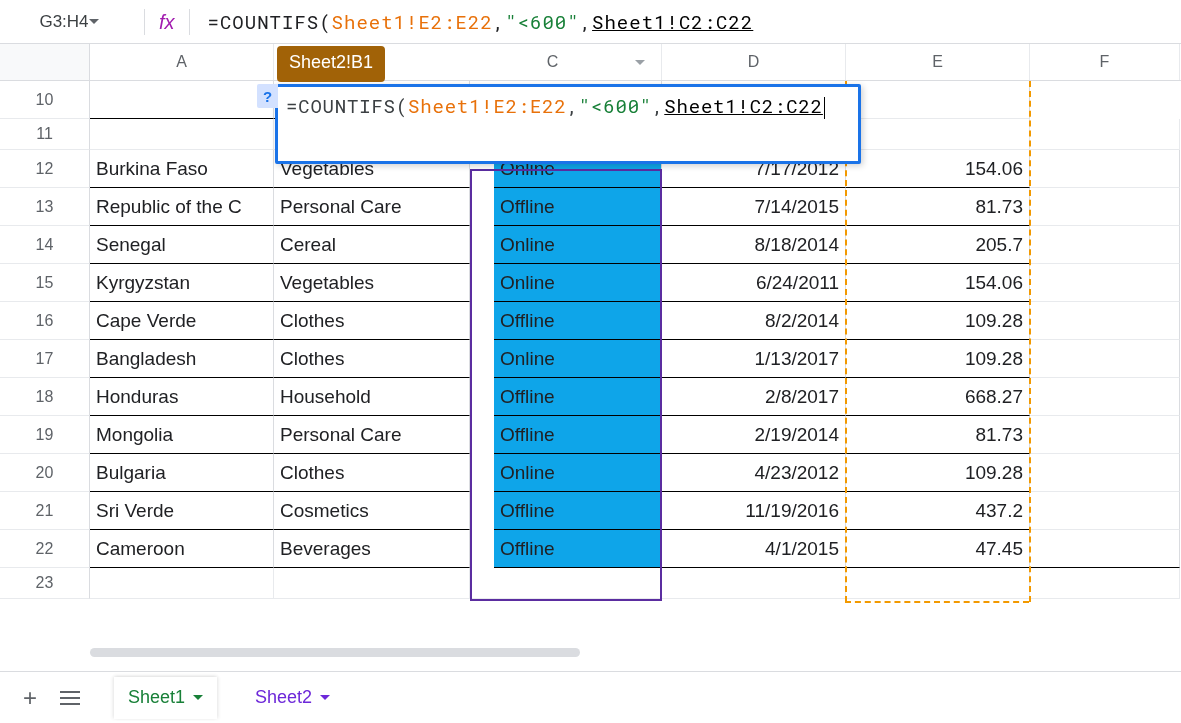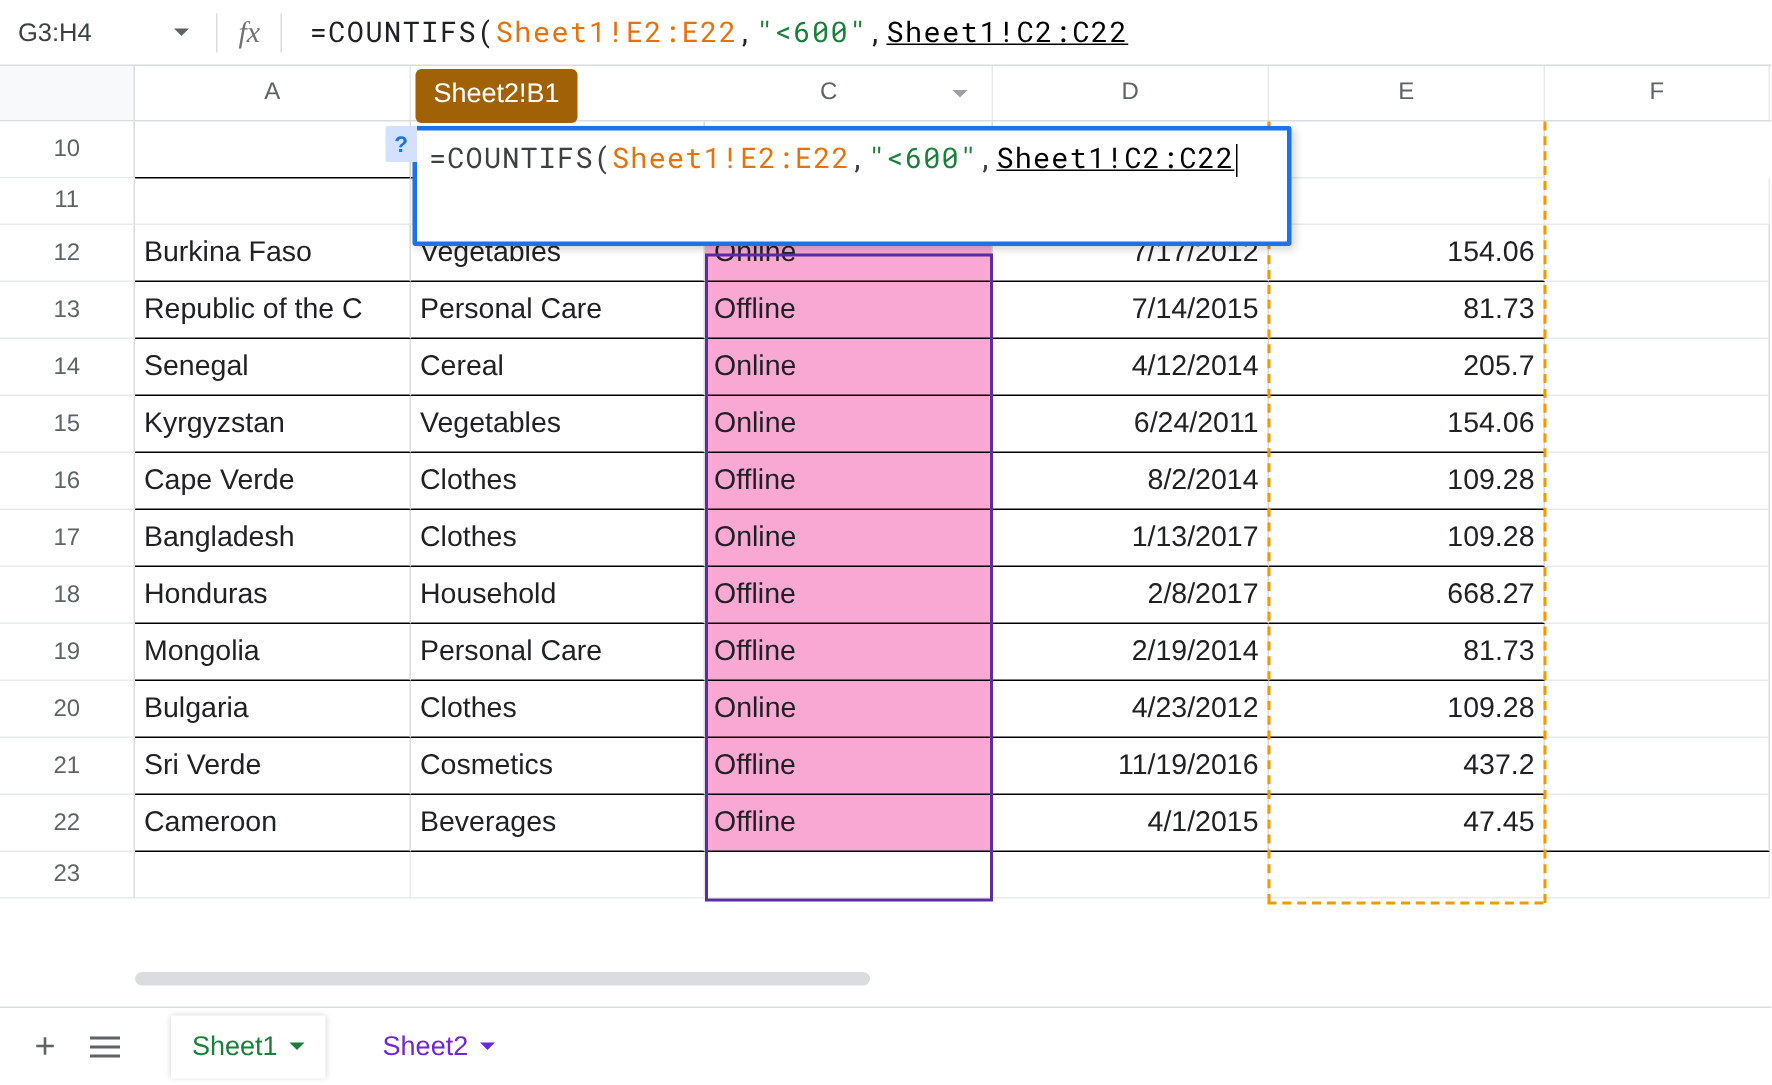--- a/index.html
+++ b/index.html
@@ -31,7 +31,7 @@
     padding: 0 4px;
     font-size: 17px;
     color: #3c4043;
-    justify-content: space-between;
+    justify-content: center;
   }
   .name-box .caret {
     width: 0; height: 0;

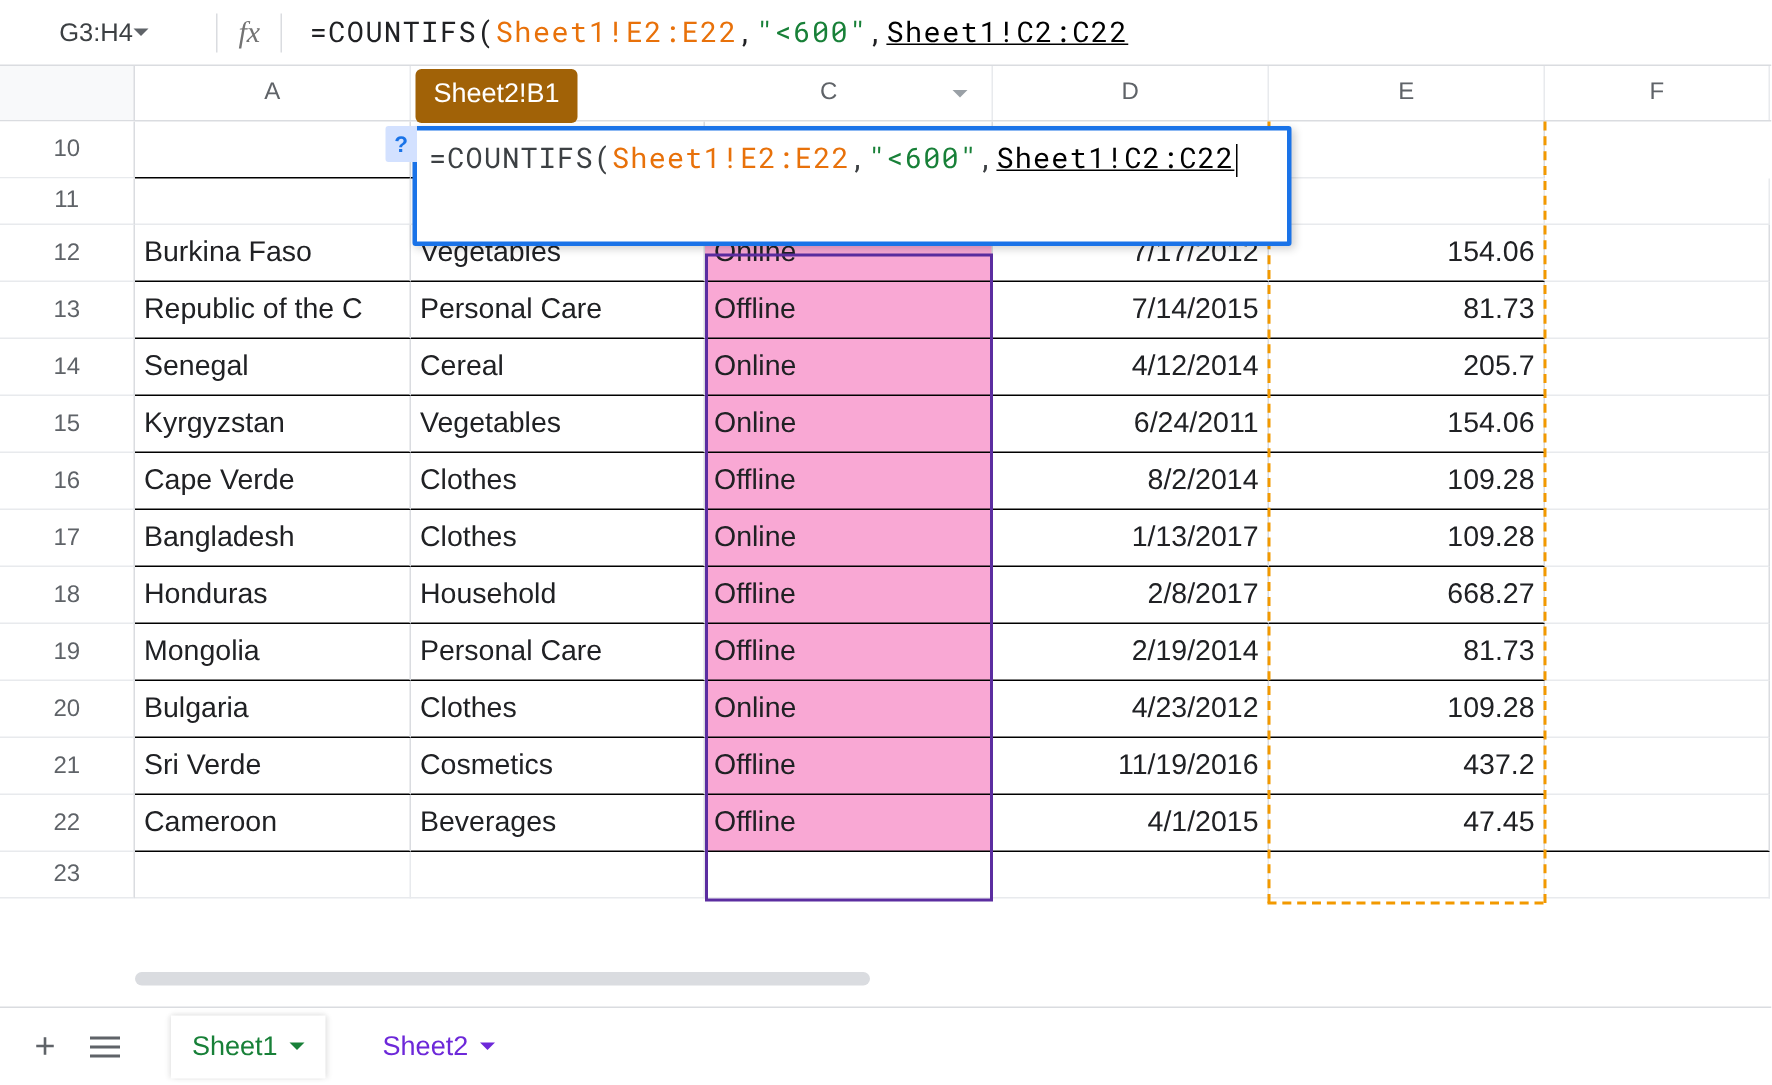--- a/index.html
+++ b/index.html
@@ -45,10 +45,10 @@
     margin: 0 14px;
   }
   .fx {
-    font-family: Liberation Serif, serif;
+    font-family: Liberation Sans, sans-serif;
     font-style: italic;
     font-size: 20px;
-    color: #737373;
+    color: #a21caf;
     margin-right: 14px;
     line-height: 1;
   }

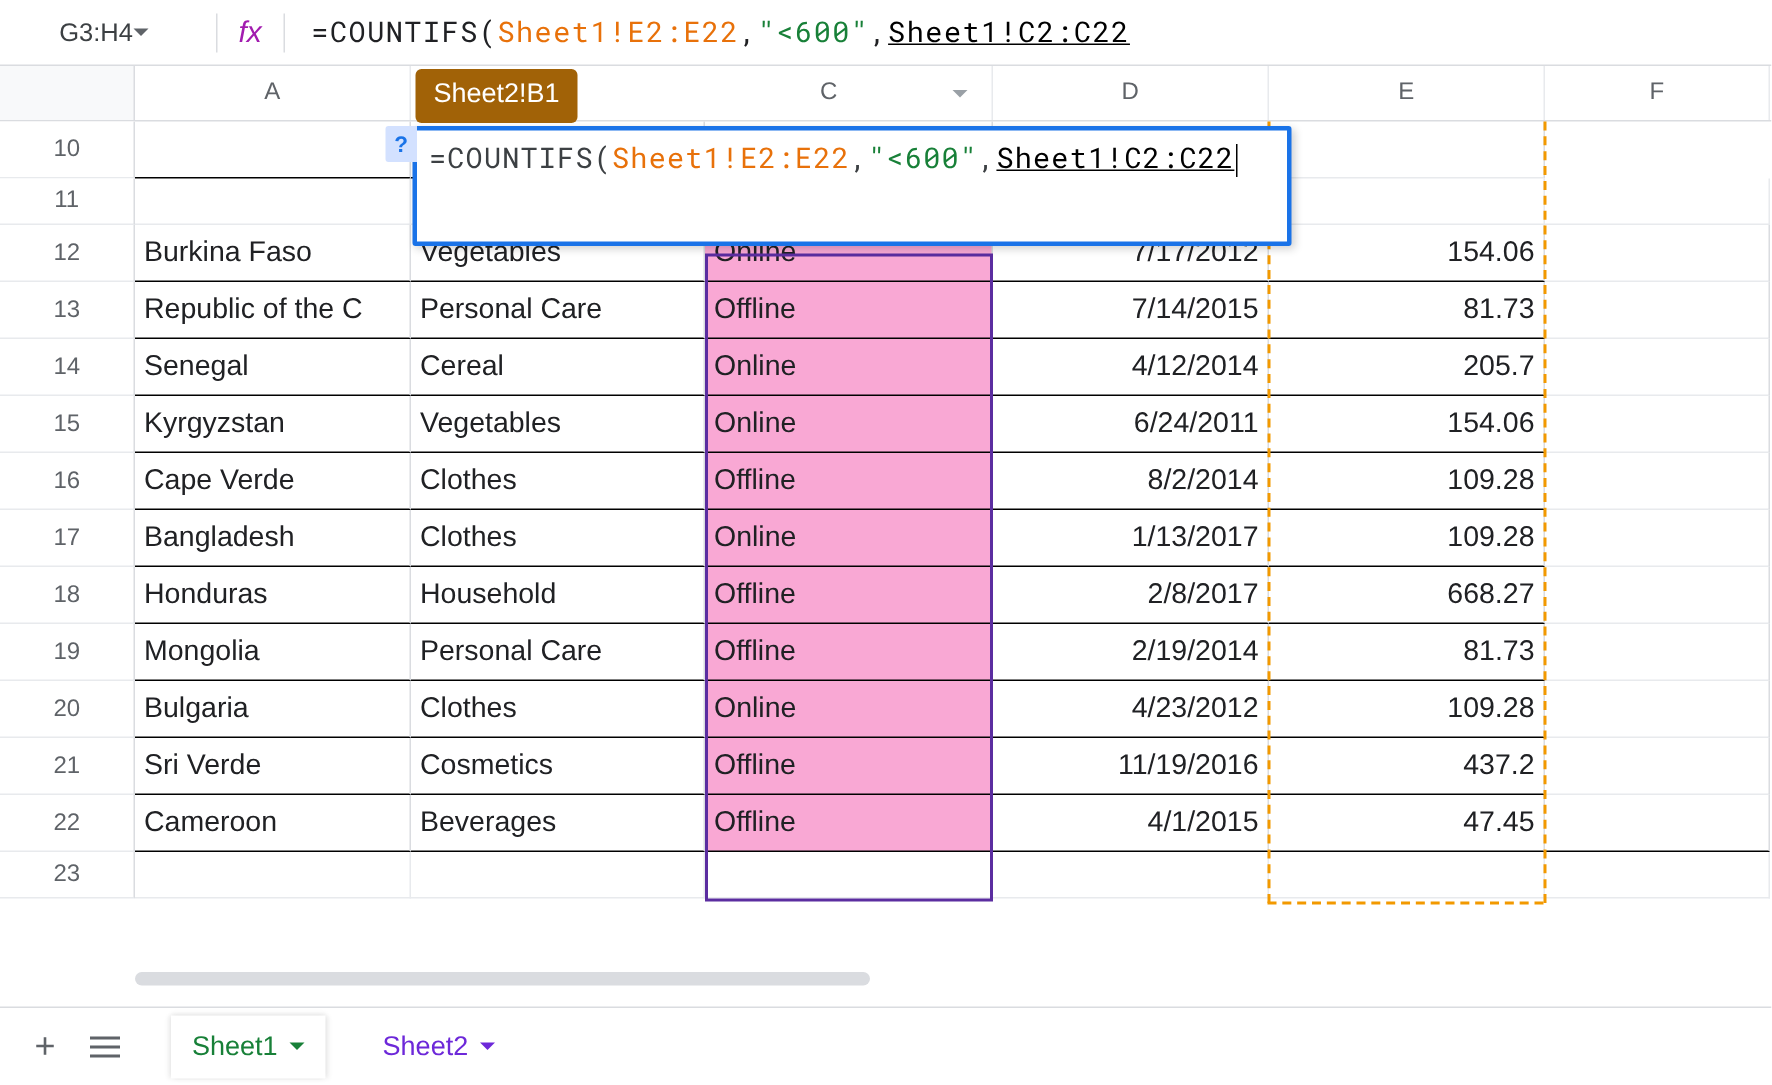--- a/index.html
+++ b/index.html
@@ -158,7 +158,8 @@
 
   
   .cell.col-c-hl {
-    background: #f9a8d4;
+    background: #0ea5e9;
+    margin-left: 24px;
   }
 
   

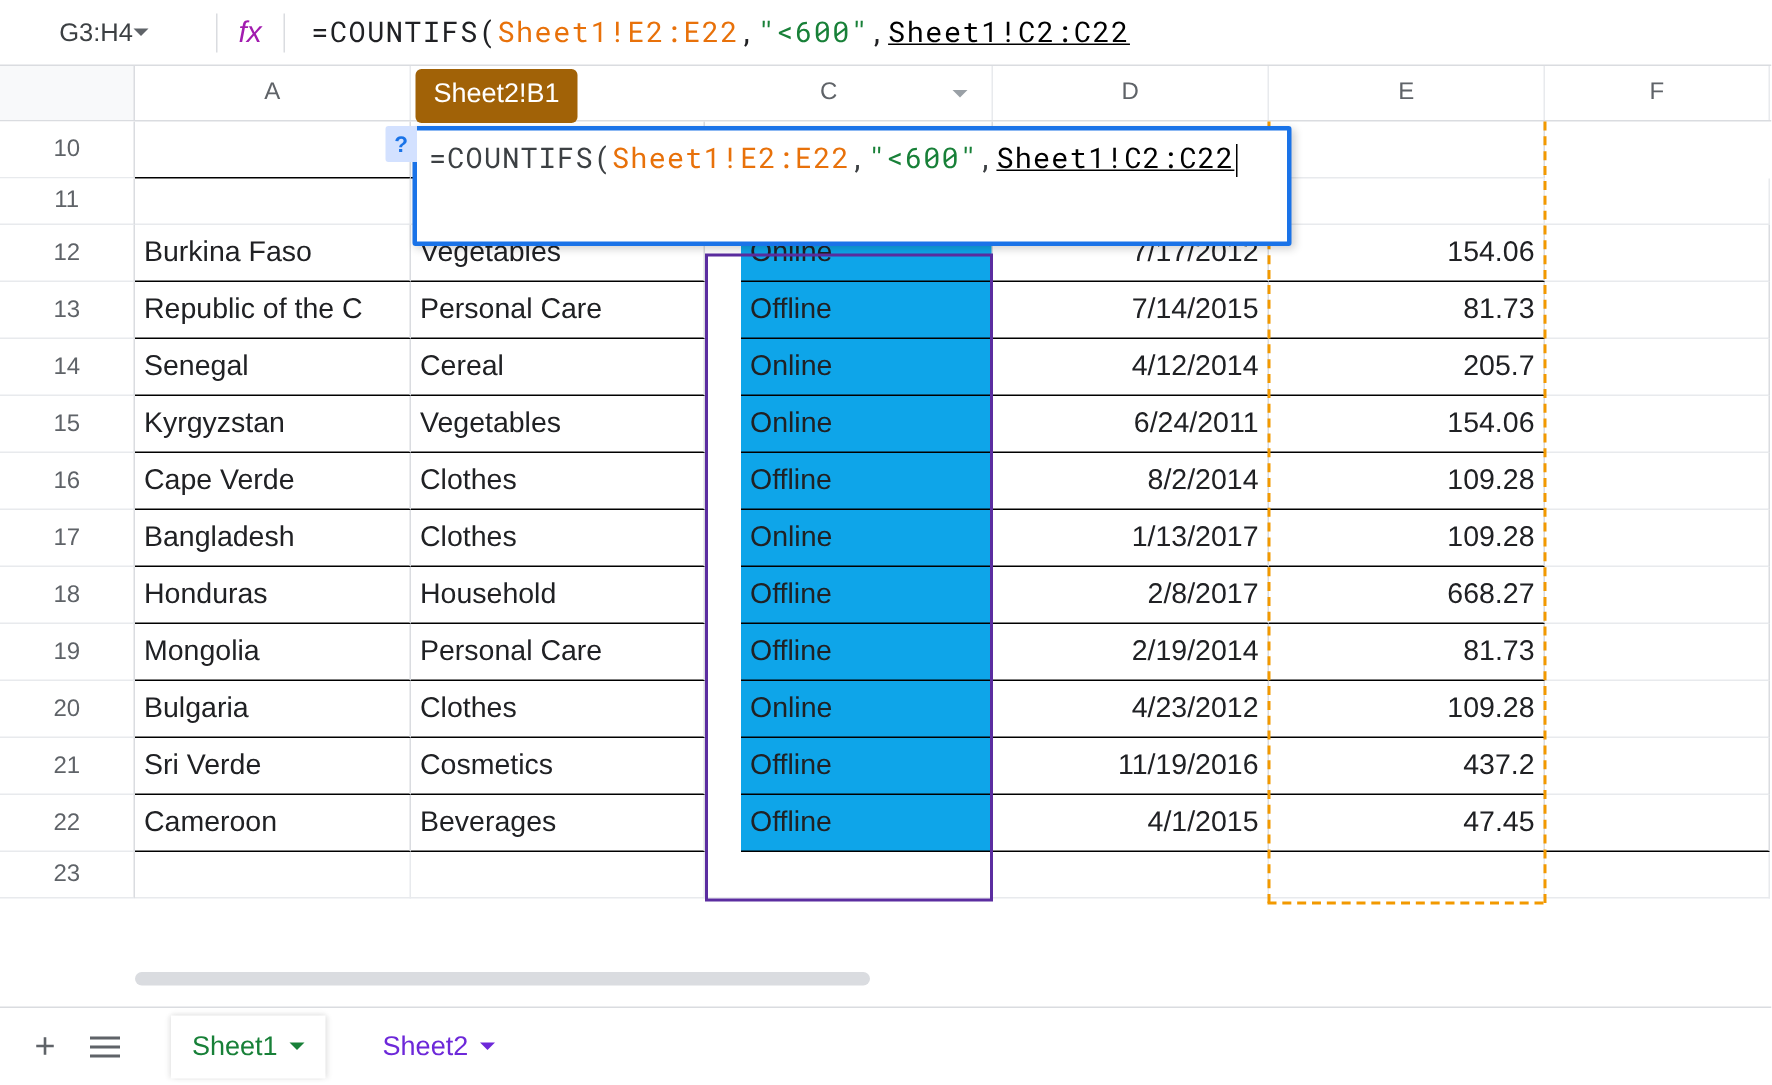--- a/index.html
+++ b/index.html
@@ -391,7 +391,7 @@
       <div class="cell">Senegal</div>
       <div class="cell">Cereal</div>
       <div class="cell col-c-hl">Online</div>
-      <div class="cell right">4/12/2014</div>
+      <div class="cell right">8/18/2014</div>
       <div class="cell right">205.7</div>
       <div class="cell noborder"></div>
     </div>

